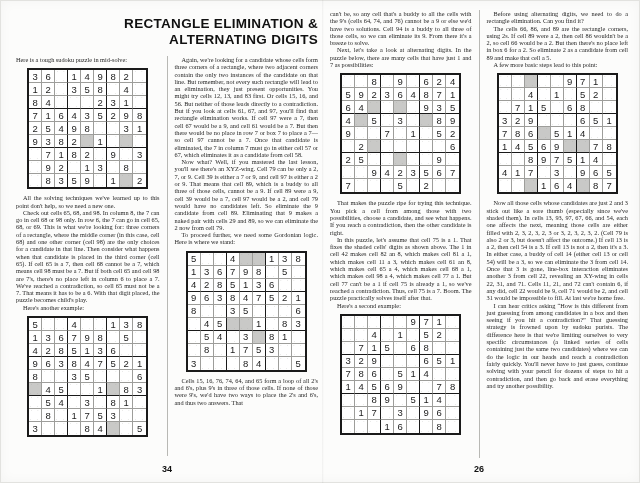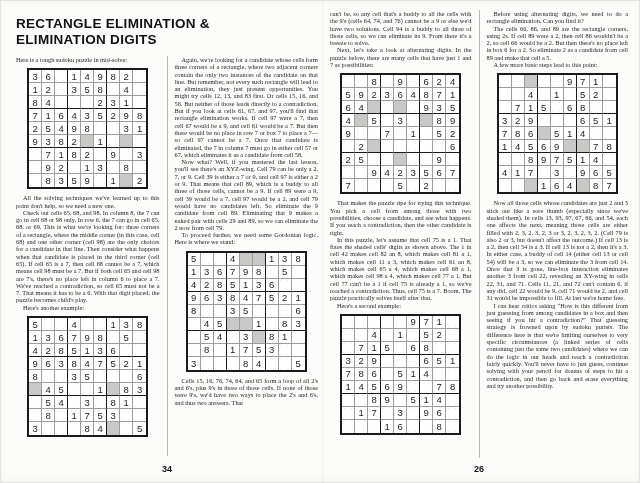--- a/index.html
+++ b/index.html
@@ -24,7 +24,7 @@
   .book-title{
     font-family:"Liberation Sans", sans-serif;
     font-weight:800;font-size:13.5px;line-height:16px;
-    letter-spacing:0.3px;text-align:left;color:#111;
+    letter-spacing:0.3px;text-align:right;color:#111;
     margin:6px 0 8px 0;
   }
   .cols{display:flex;align-items:stretch;}

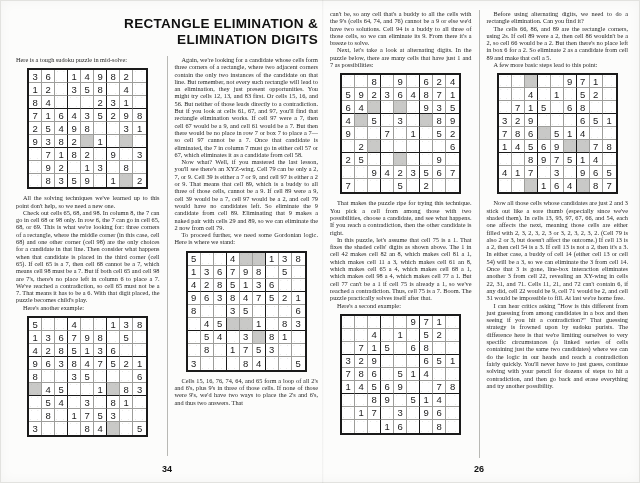--- a/index.html
+++ b/index.html
@@ -82,7 +82,7 @@
   <div class="page page-left">
     <div class="book-title">
       <div>RECTANGLE ELIMINATION &amp;</div>
-      <div>ELIMINATION DIGITS</div>
+      <div>ALTERNATING DIGITS</div>
     </div>
     <div class="cols cols-p34">
       <div class="col">

